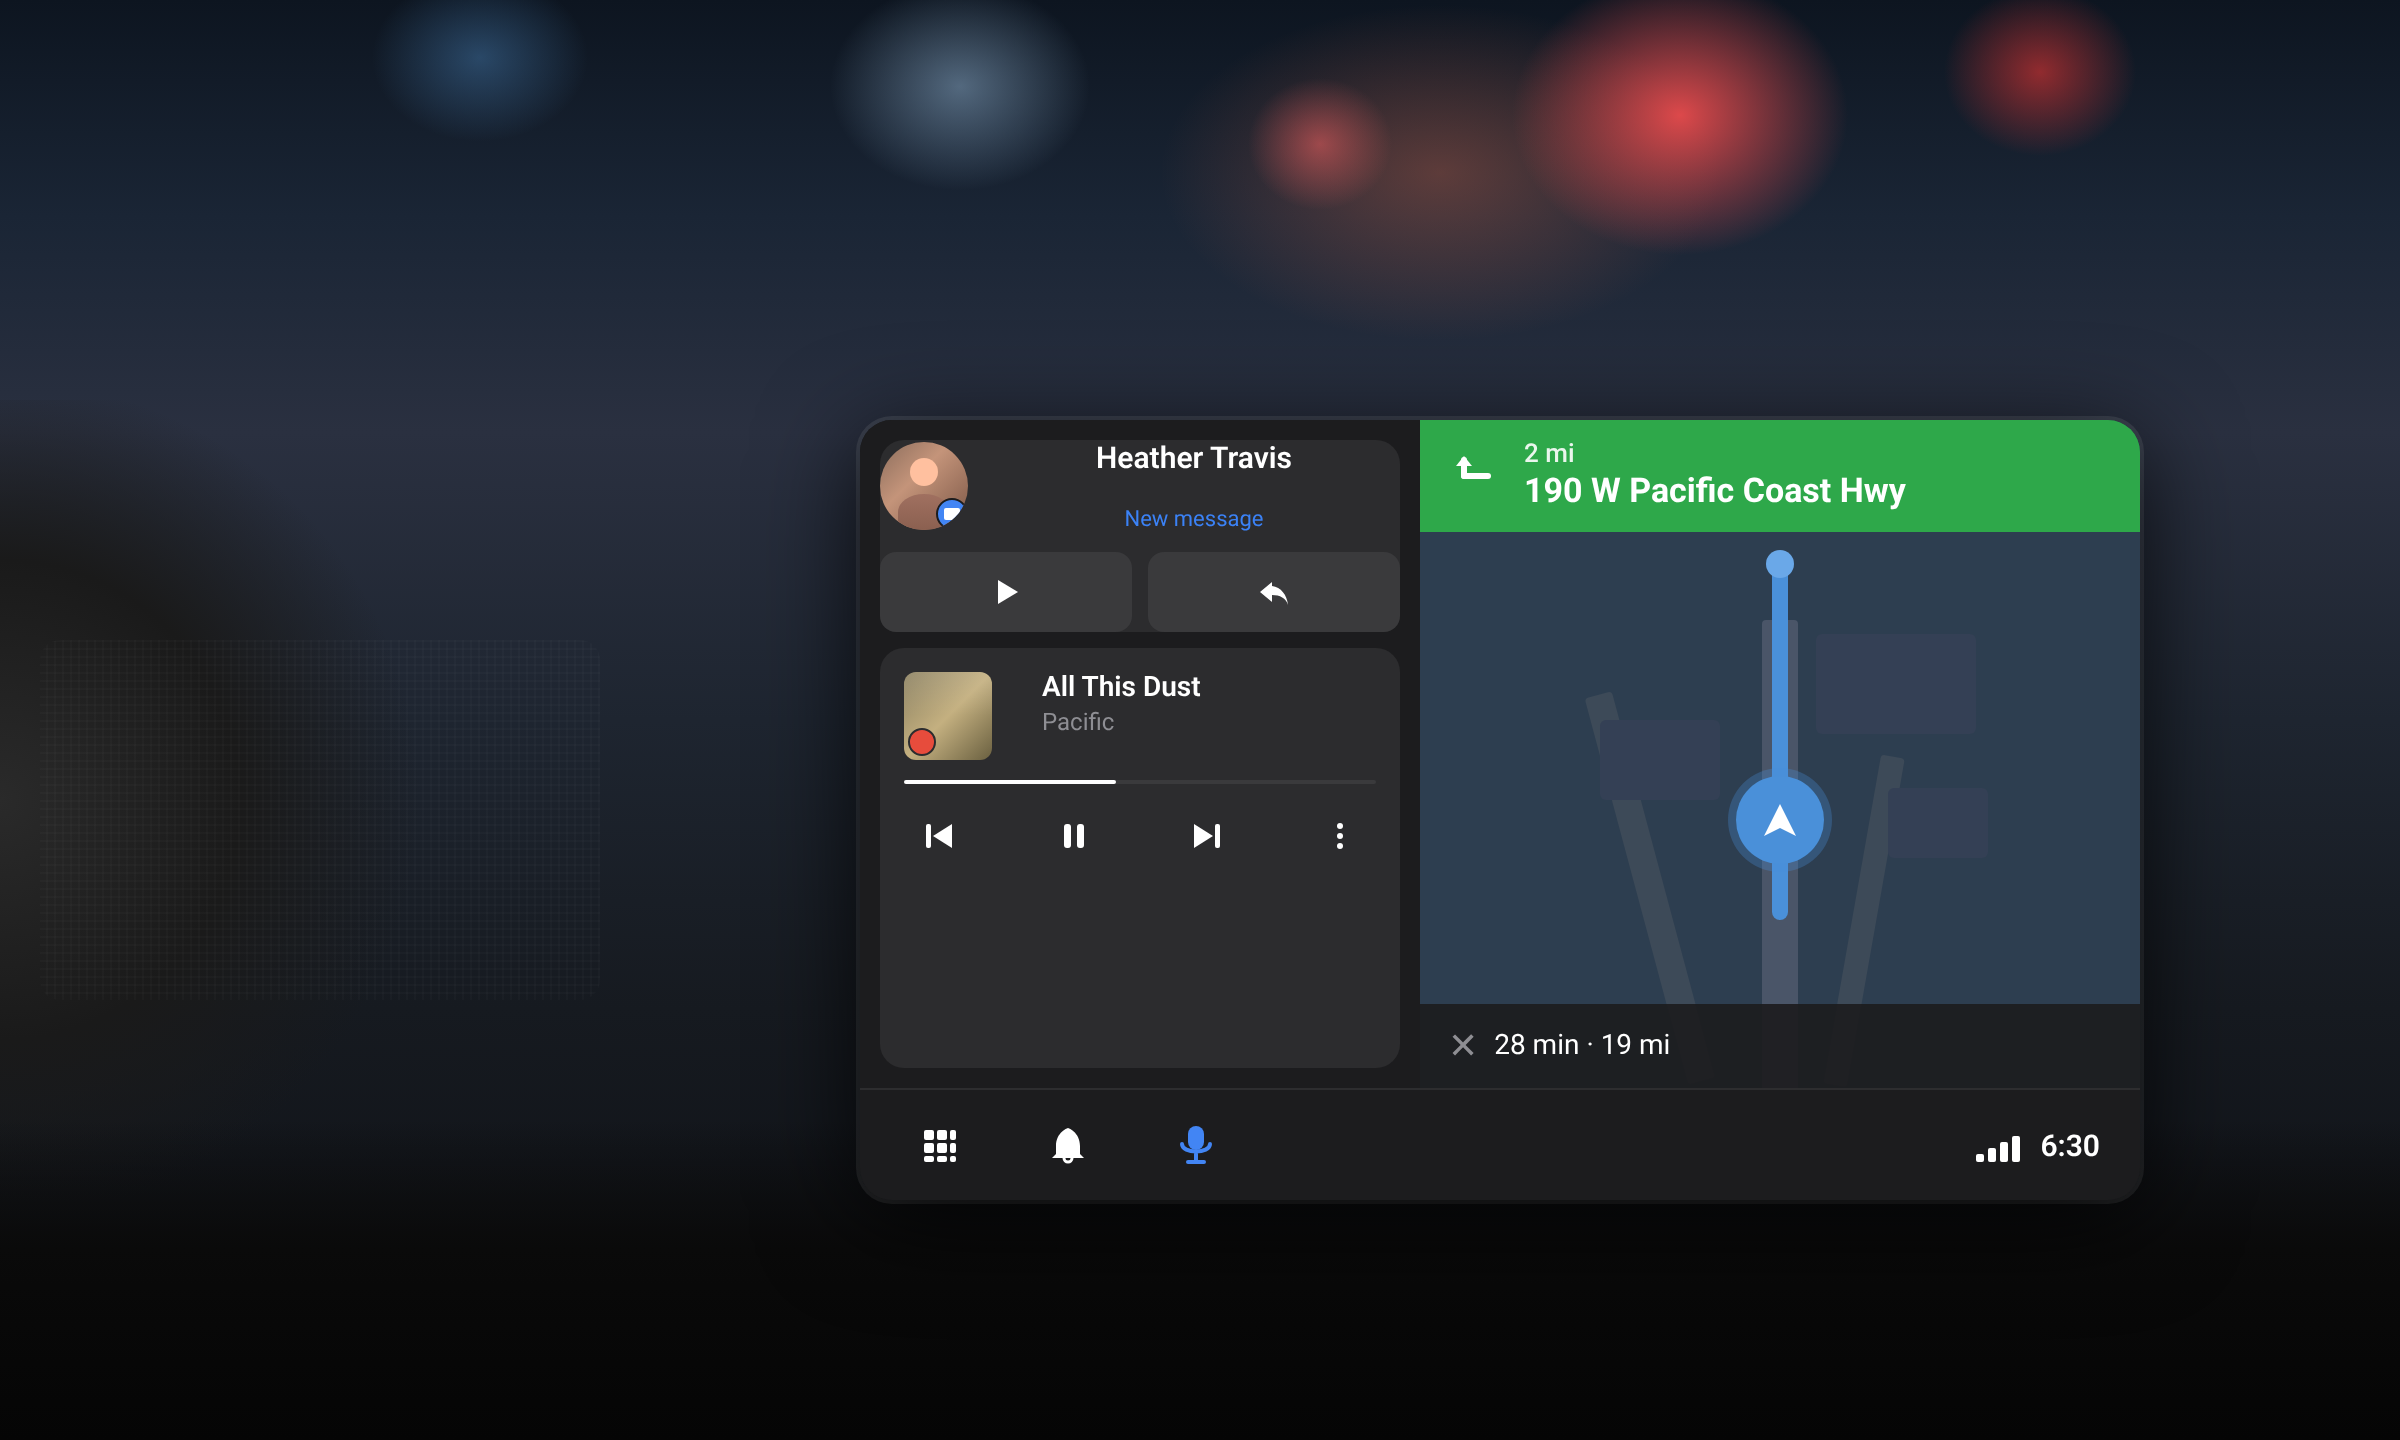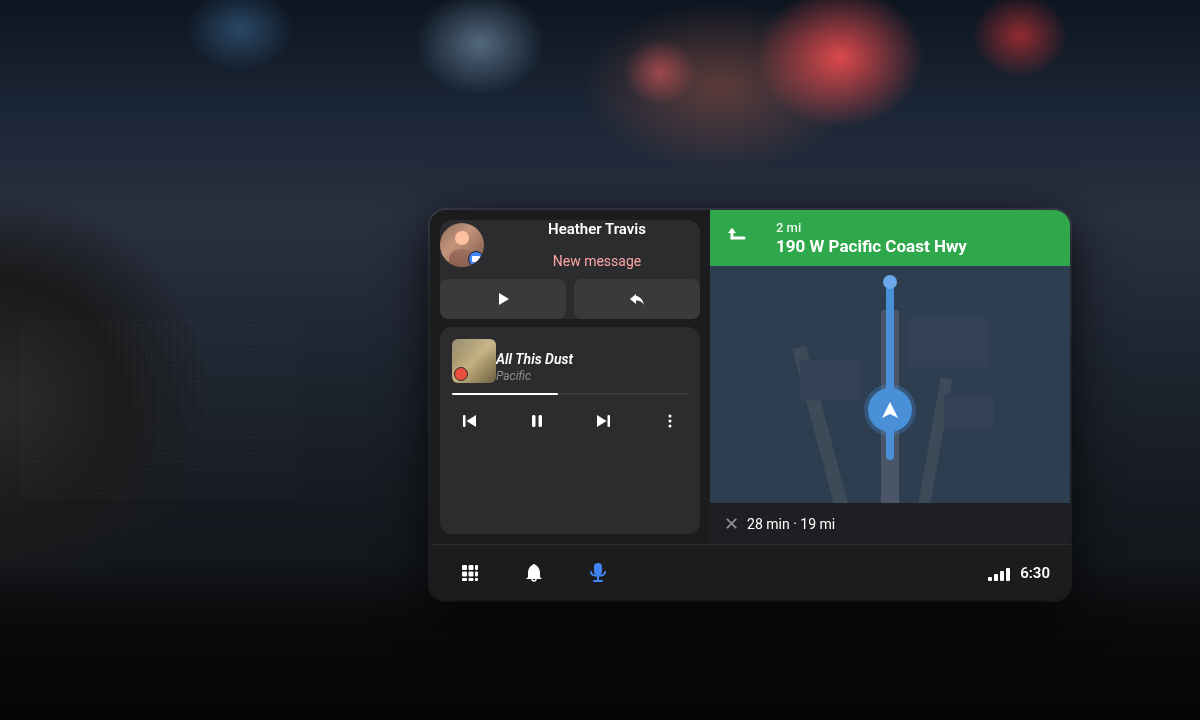--- a/index.html
+++ b/index.html
@@ -467,7 +467,7 @@
       z-index: 10;
       display: flex;
       align-items: center;
-      gap: 24px;
+      gap: 10px;
     }
 
     .nav-distance {

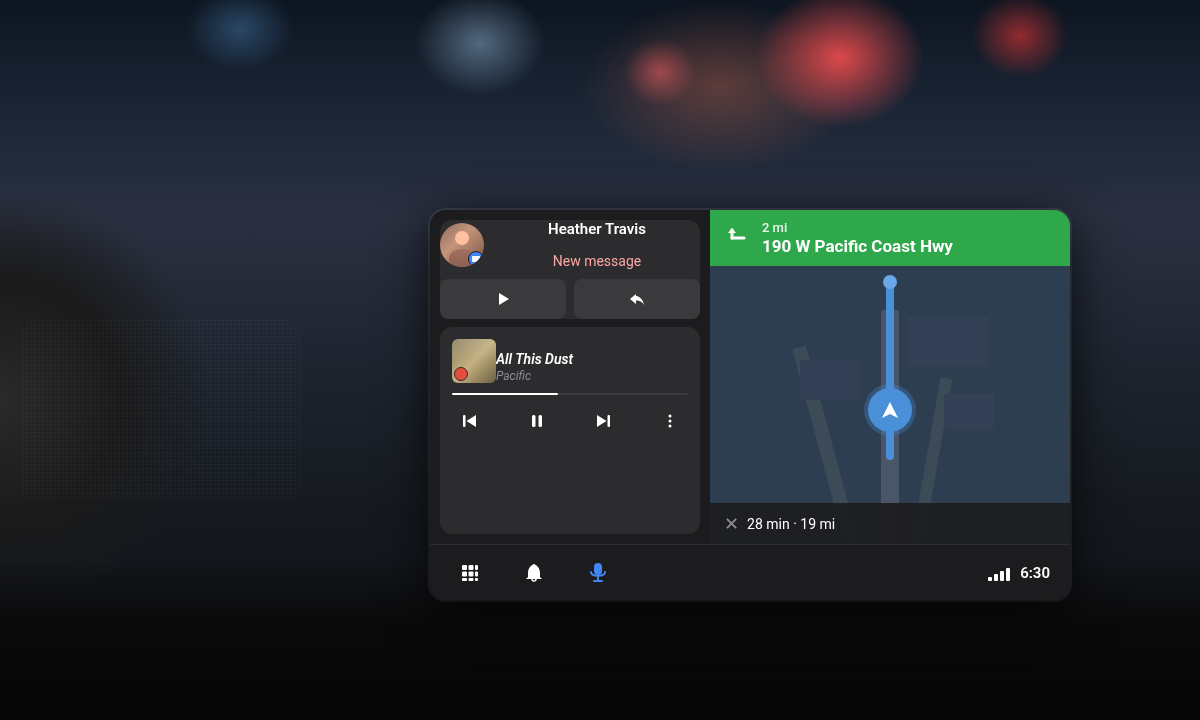--- a/index.html
+++ b/index.html
@@ -216,8 +216,8 @@
     }
 
     .notif-sub {
-      color: #fca5a5;
-      font-size: 14px;
+      color: #3b82f6;
+      font-size: 11px;
       margin-top: 15px;
     }
 

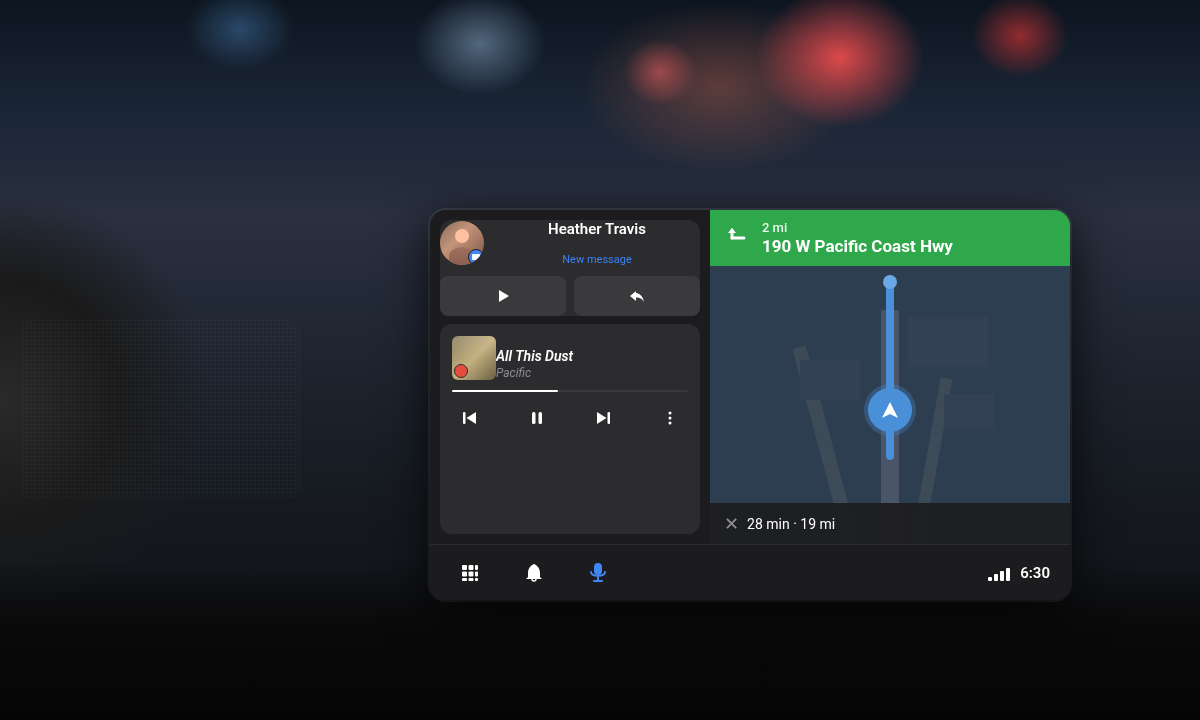--- a/index.html
+++ b/index.html
@@ -248,10 +248,9 @@
 
     .music-header {
       display: flex;
-      align-items: flex-end;
-      gap: 0;
+      align-items: flex-start;
+      gap: 25px;
       margin-bottom: 10px;
-      font-style: italic;
     }
 
     .album-art {

